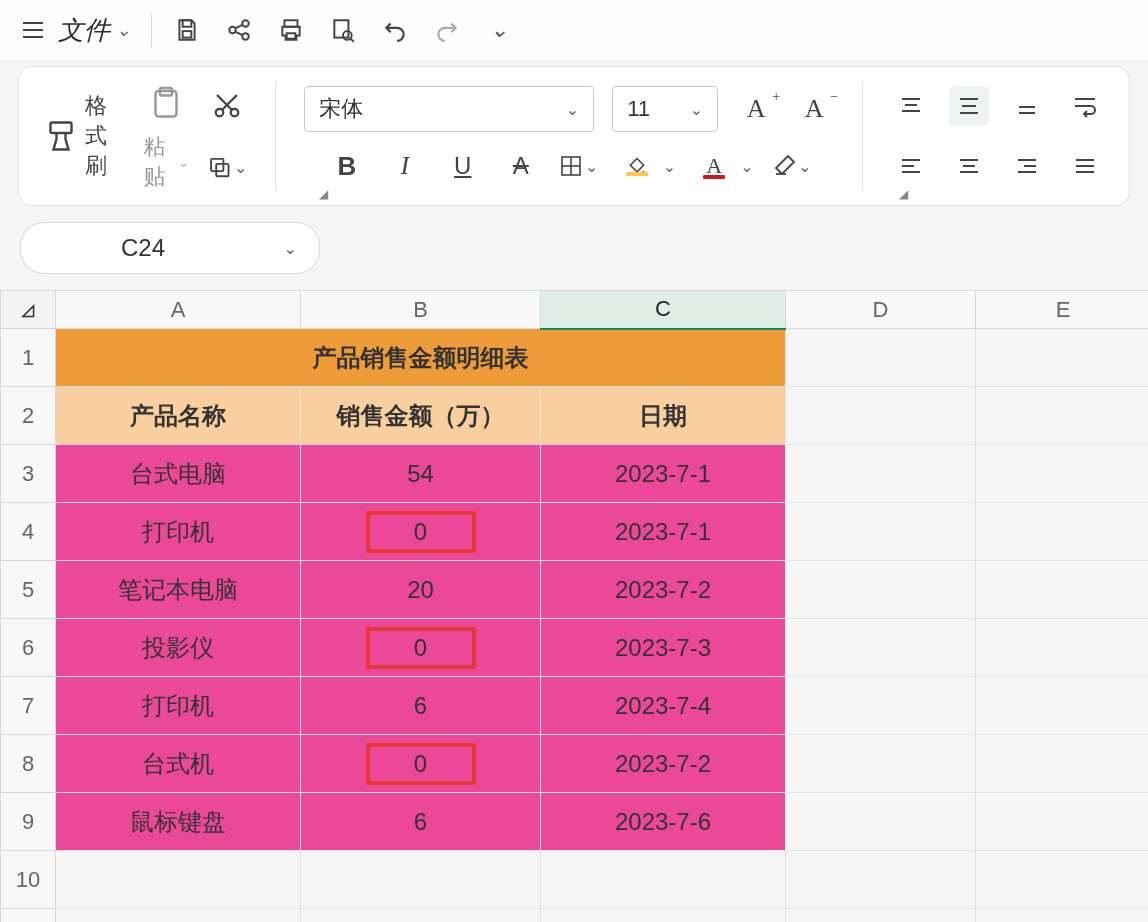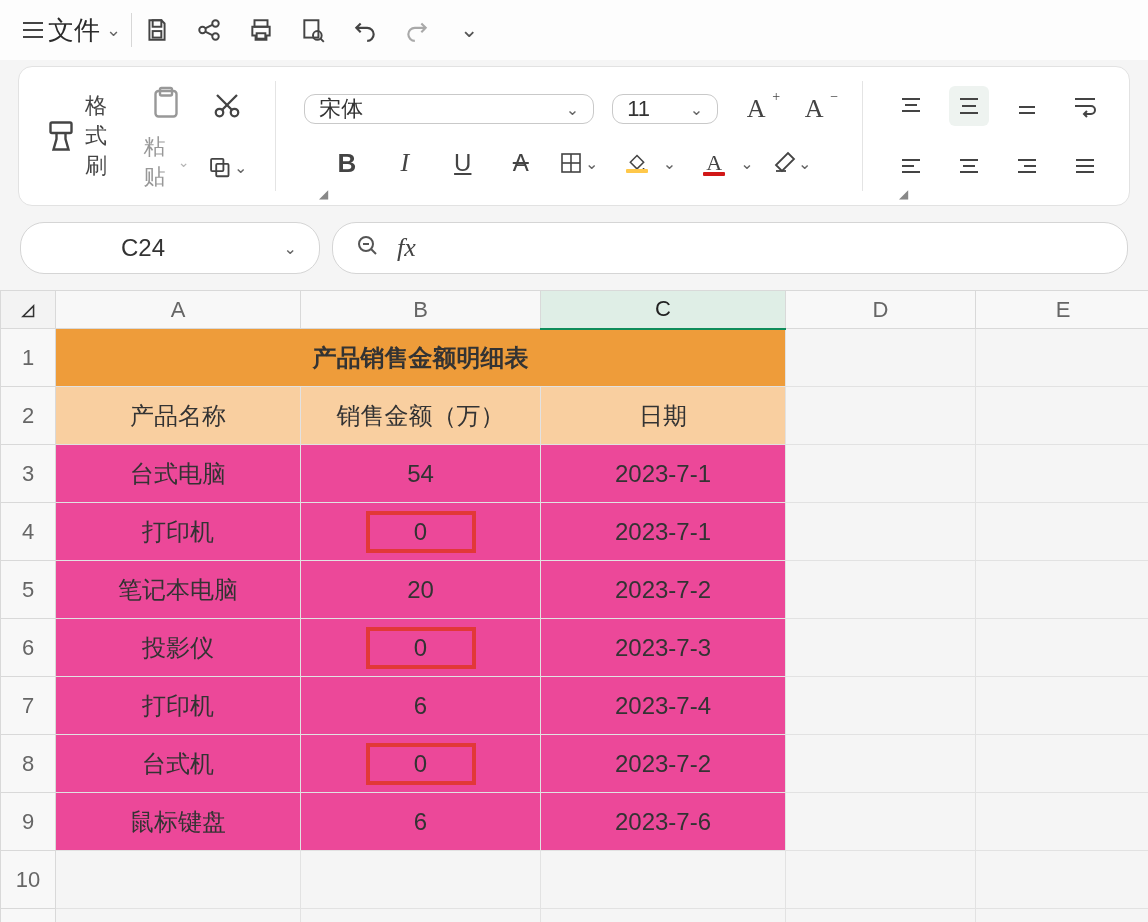--- a/index.html
+++ b/index.html
@@ -7,7 +7,7 @@
   
   .menubar {
     display: flex; align-items: center; height: 60px; padding: 0 18px;
-    background: #fdfdfd; 
+    background: #fdfdfd; gap: 10px; font-style: italic;
   }
   .menubar .menu-icon { width: 30px; display:flex; justify-content:center; }
   .file-menu { font-size: 26px; color:#2b2b2b; display:flex; align-items:center; gap:6px; }

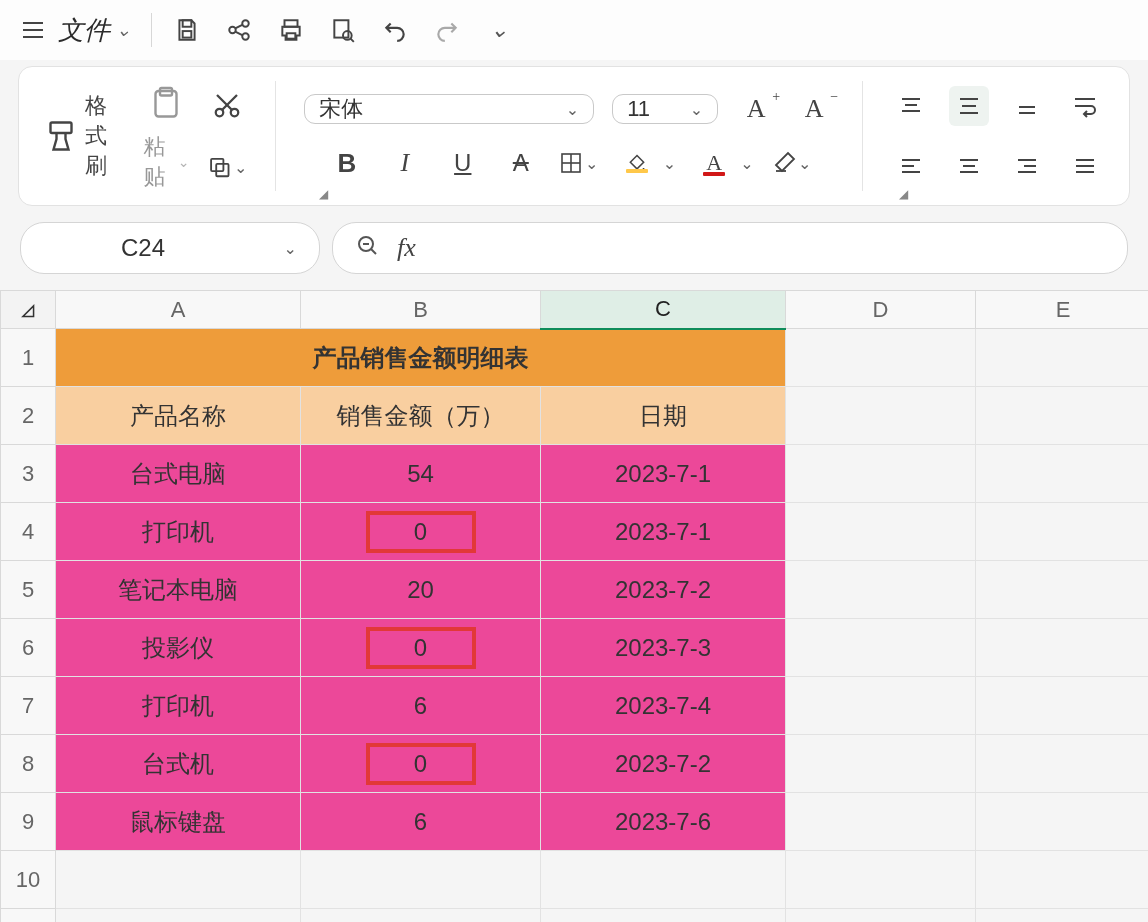--- a/index.html
+++ b/index.html
@@ -34,7 +34,7 @@
   .rlabel .caret { font-size:14px; color:#777; }
   .rdiv { width:1px; height:110px; background:#e4e4e4; }
   .sel-font {
-    height:30px; border:1px solid #c9c9c9; border-radius:11px; display:flex; align-items:center;
+    height:46px; border:1px solid #c9c9c9; border-radius:4px; display:flex; align-items:center;
     padding:0 14px; font-size:22px; color:#333; background:#fff; justify-content:space-between;
   }
   .sel-font.name { width:290px; }

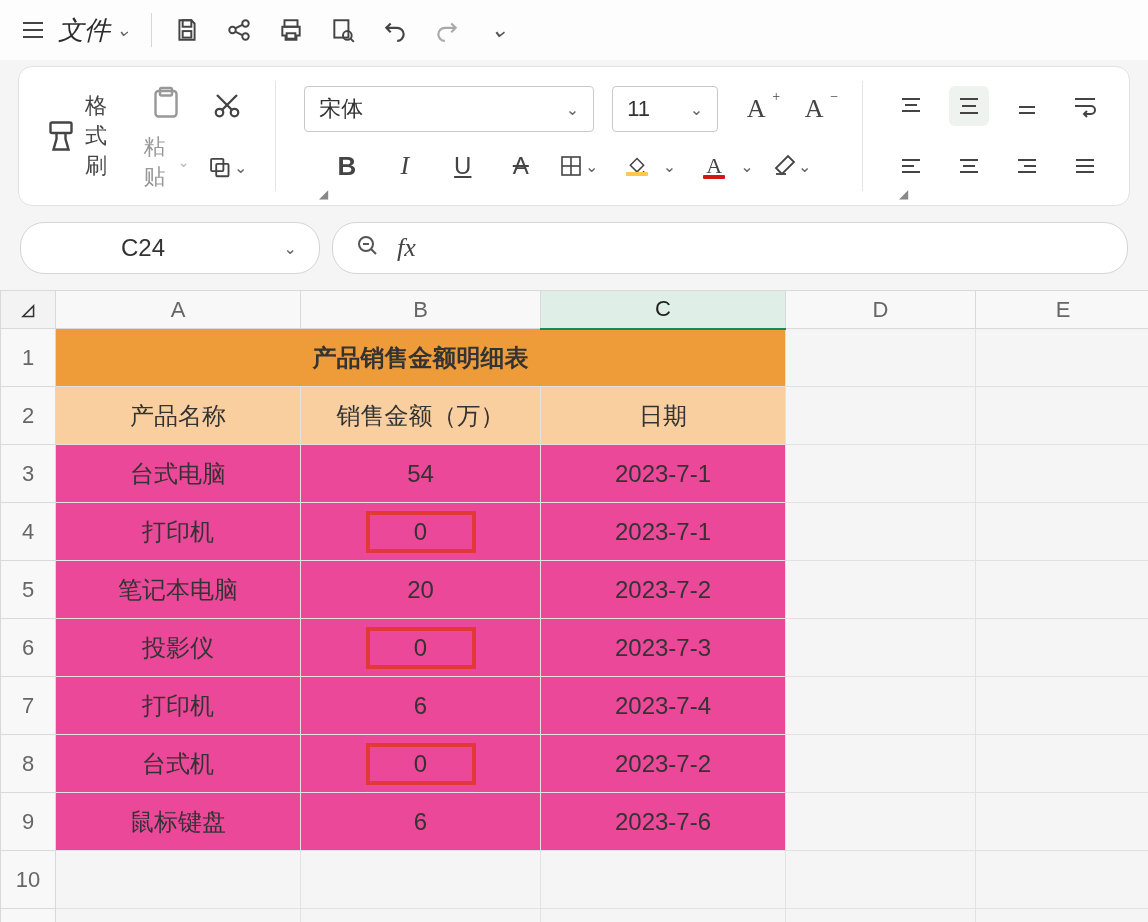--- a/index.html
+++ b/index.html
@@ -322,16 +322,6 @@
   <div class="namebox">
     <span>C24</span>
     <span class="caret-down">⌄</span>
-  </div>
-  <div class="fx-wrap">
-    <span>
-      <svg width="24" height="24" viewBox="0 0 24 24" fill="none" stroke="#555" stroke-width="2">
-          <circle cx="11" cy="11" r="7"></circle>
-          <line x1="8" y1="11" x2="14" y2="11"></line>
-          <line x1="16" y1="16" x2="21" y2="21"></line>
-        </svg>
-    </span>
-    <span class="fx-label">fx</span>
   </div>
 </div>
 

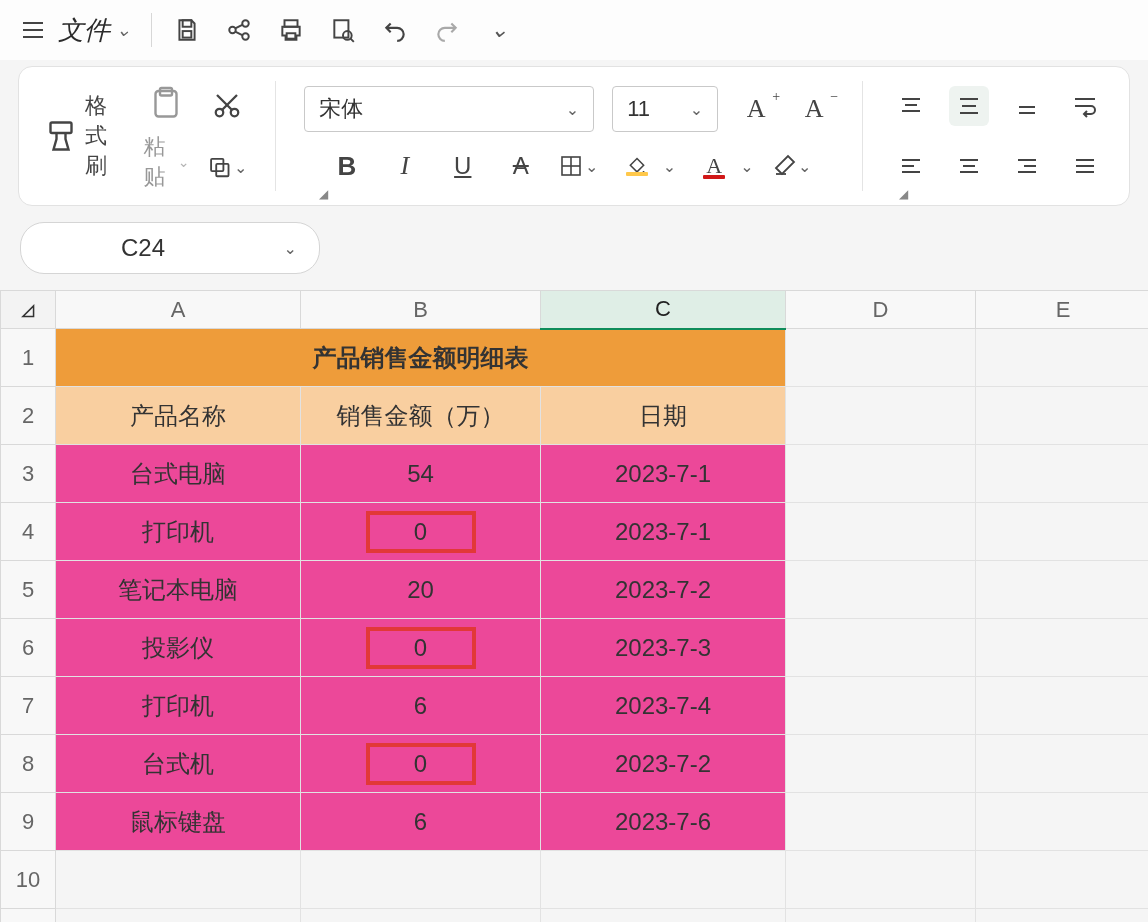--- a/index.html
+++ b/index.html
@@ -76,7 +76,7 @@
     text-align:center;
   }
   .tbl-head {
-    background:#f9cfa0; font-weight:400; font-size:26px; border:1px solid #000; text-align:center;
+    background:#f9cfa0; font-weight:700; font-size:26px; border:1px solid #000; text-align:center;
   }
   .tbl-cell {
     border:1px solid #000; font-size:26px; text-align:center; background:#ec4899;

